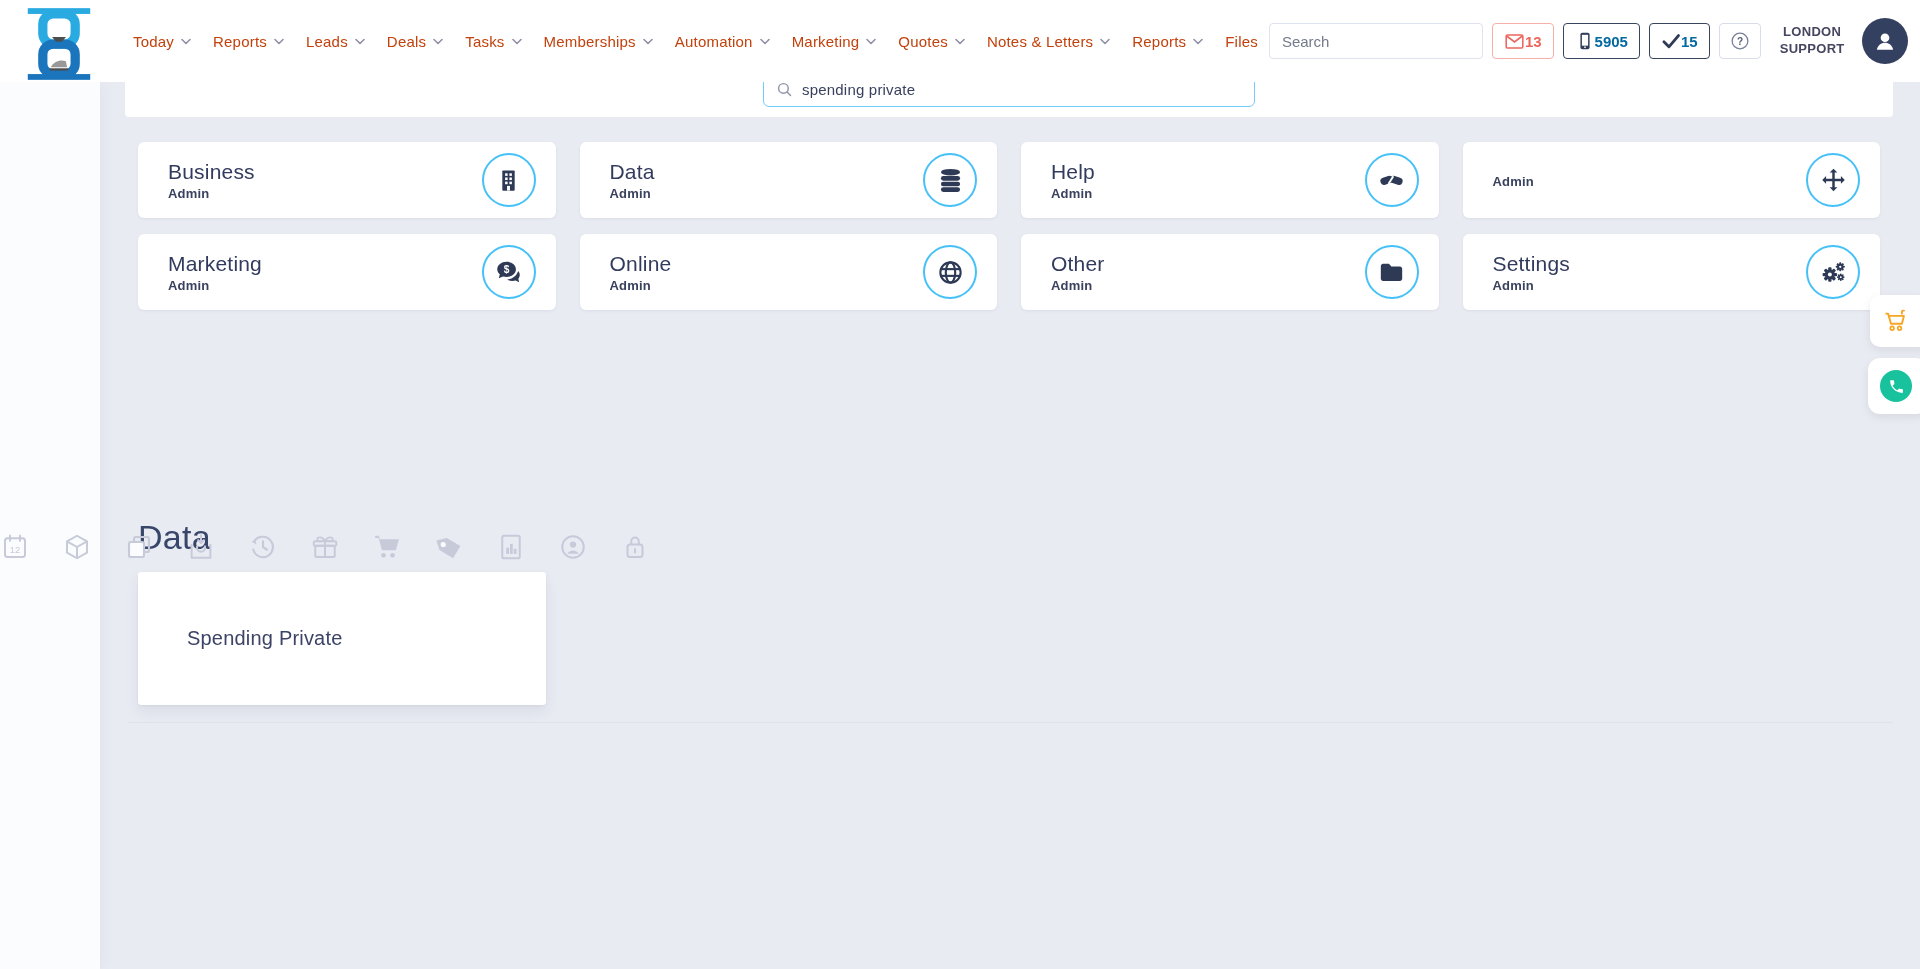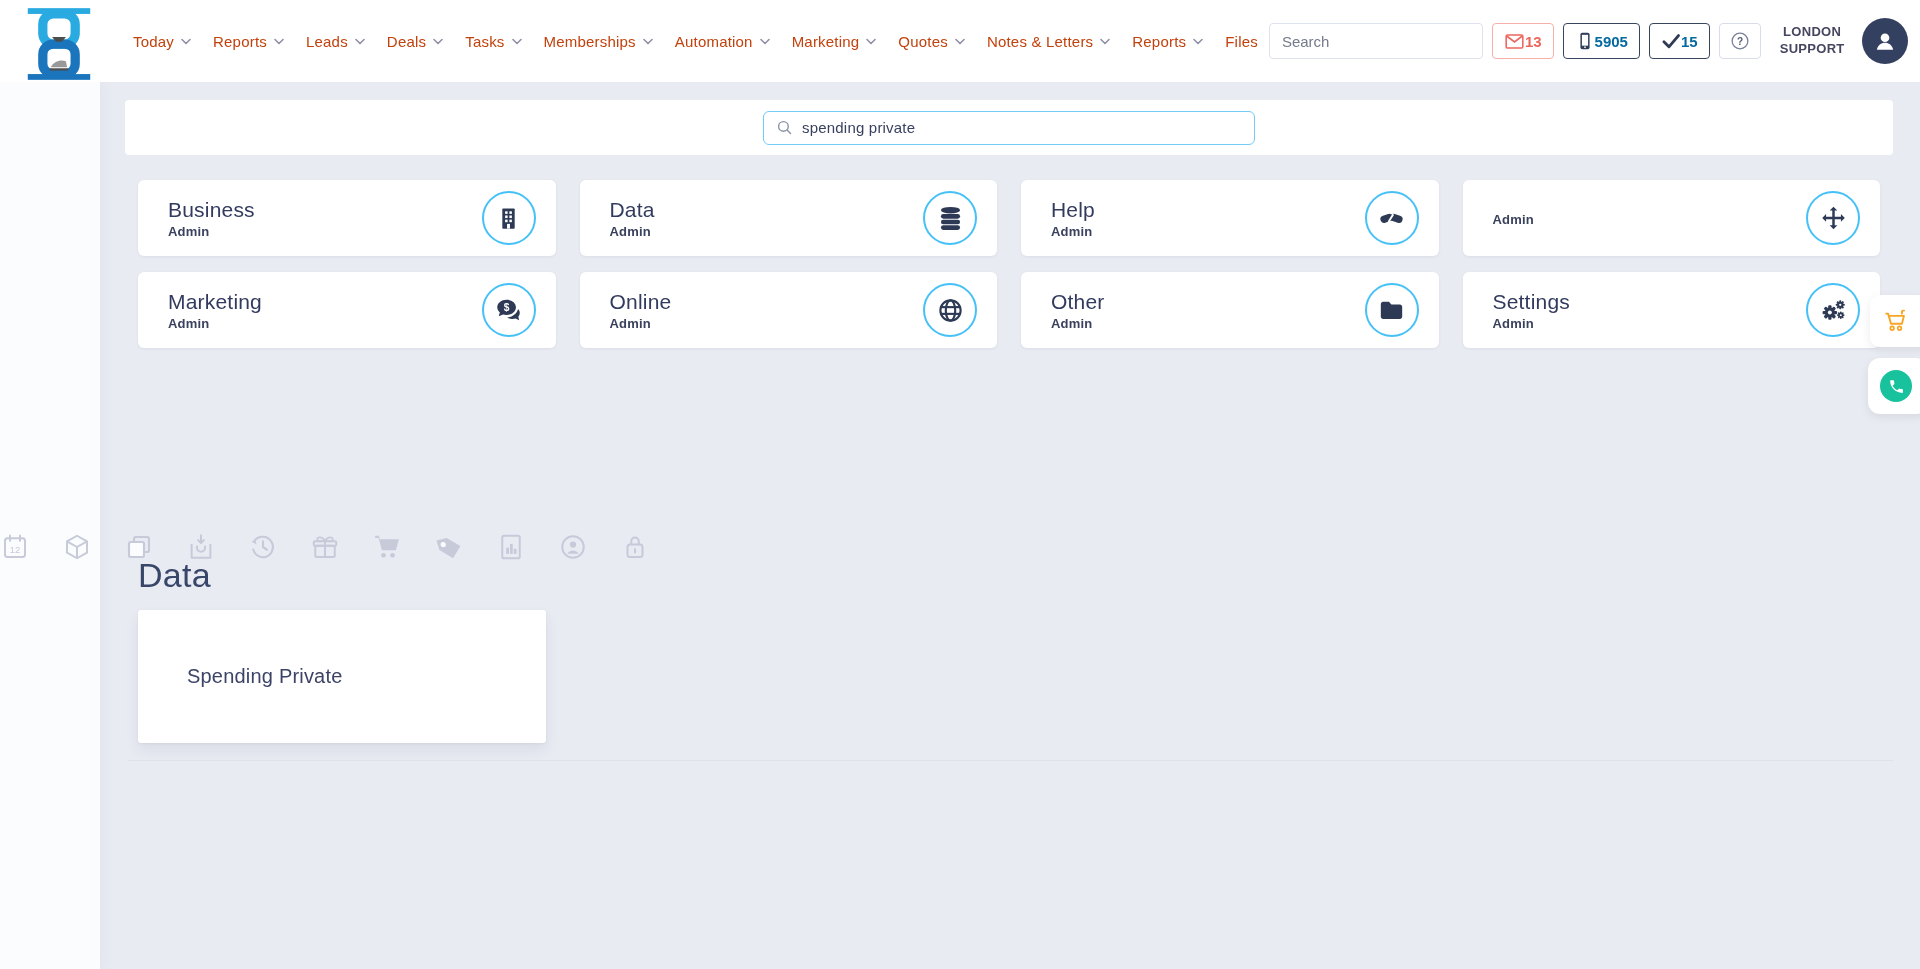--- a/index.html
+++ b/index.html
@@ -58,7 +58,7 @@
   }
   .sb-icon { width:30px; height:30px; cursor:pointer; color:#c6cad9; flex:0 0 auto; }
   
-  .main { margin-left:100px; padding-top:82px; }
+  .main { margin-left:100px; padding-top:44px; }
   .search-panel {
     margin:18px 27px 0 25px; height:55px; background:#fff; border-radius:4px;
     display:flex; align-items:center; justify-content:center;

